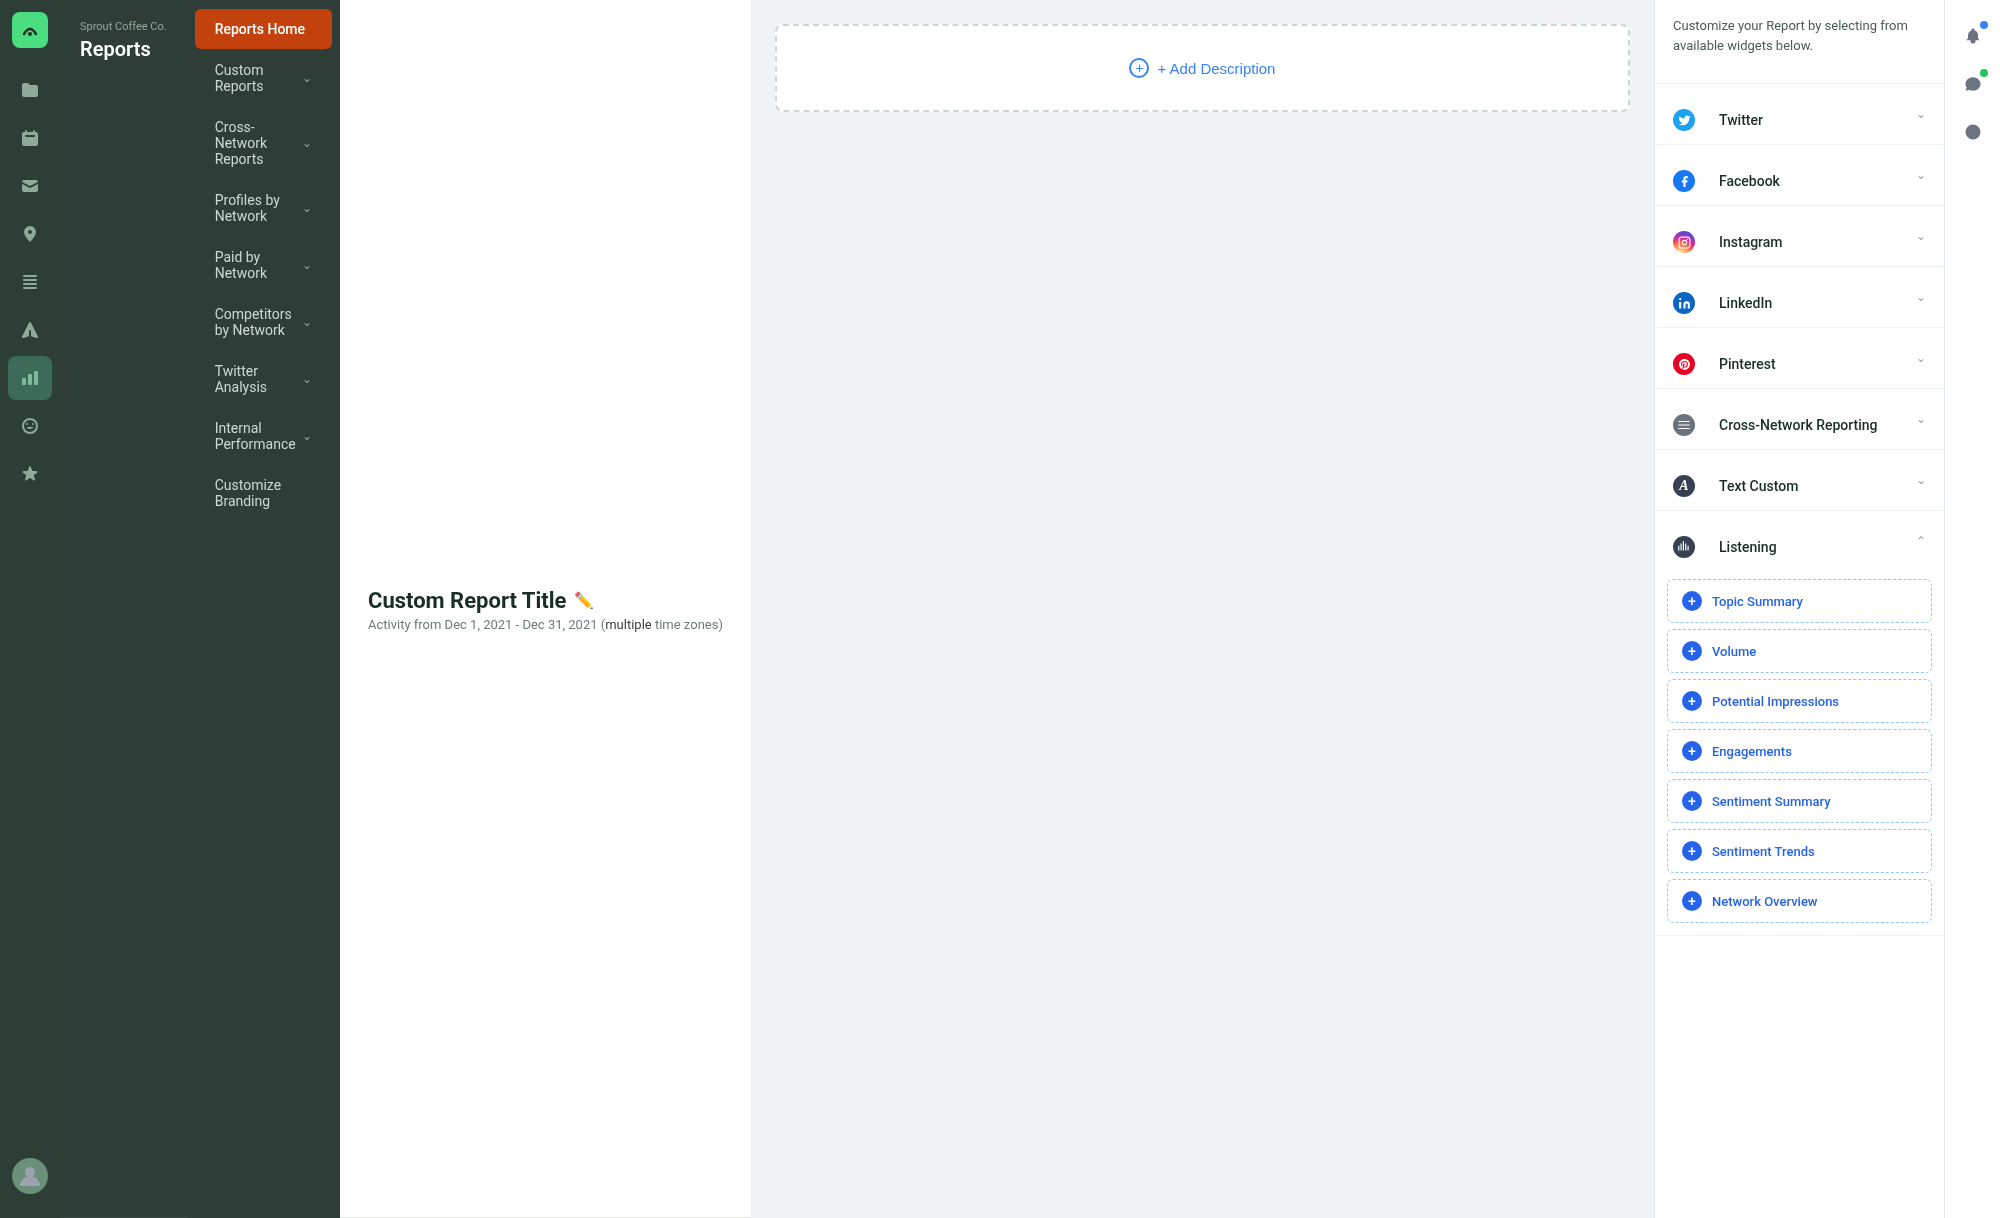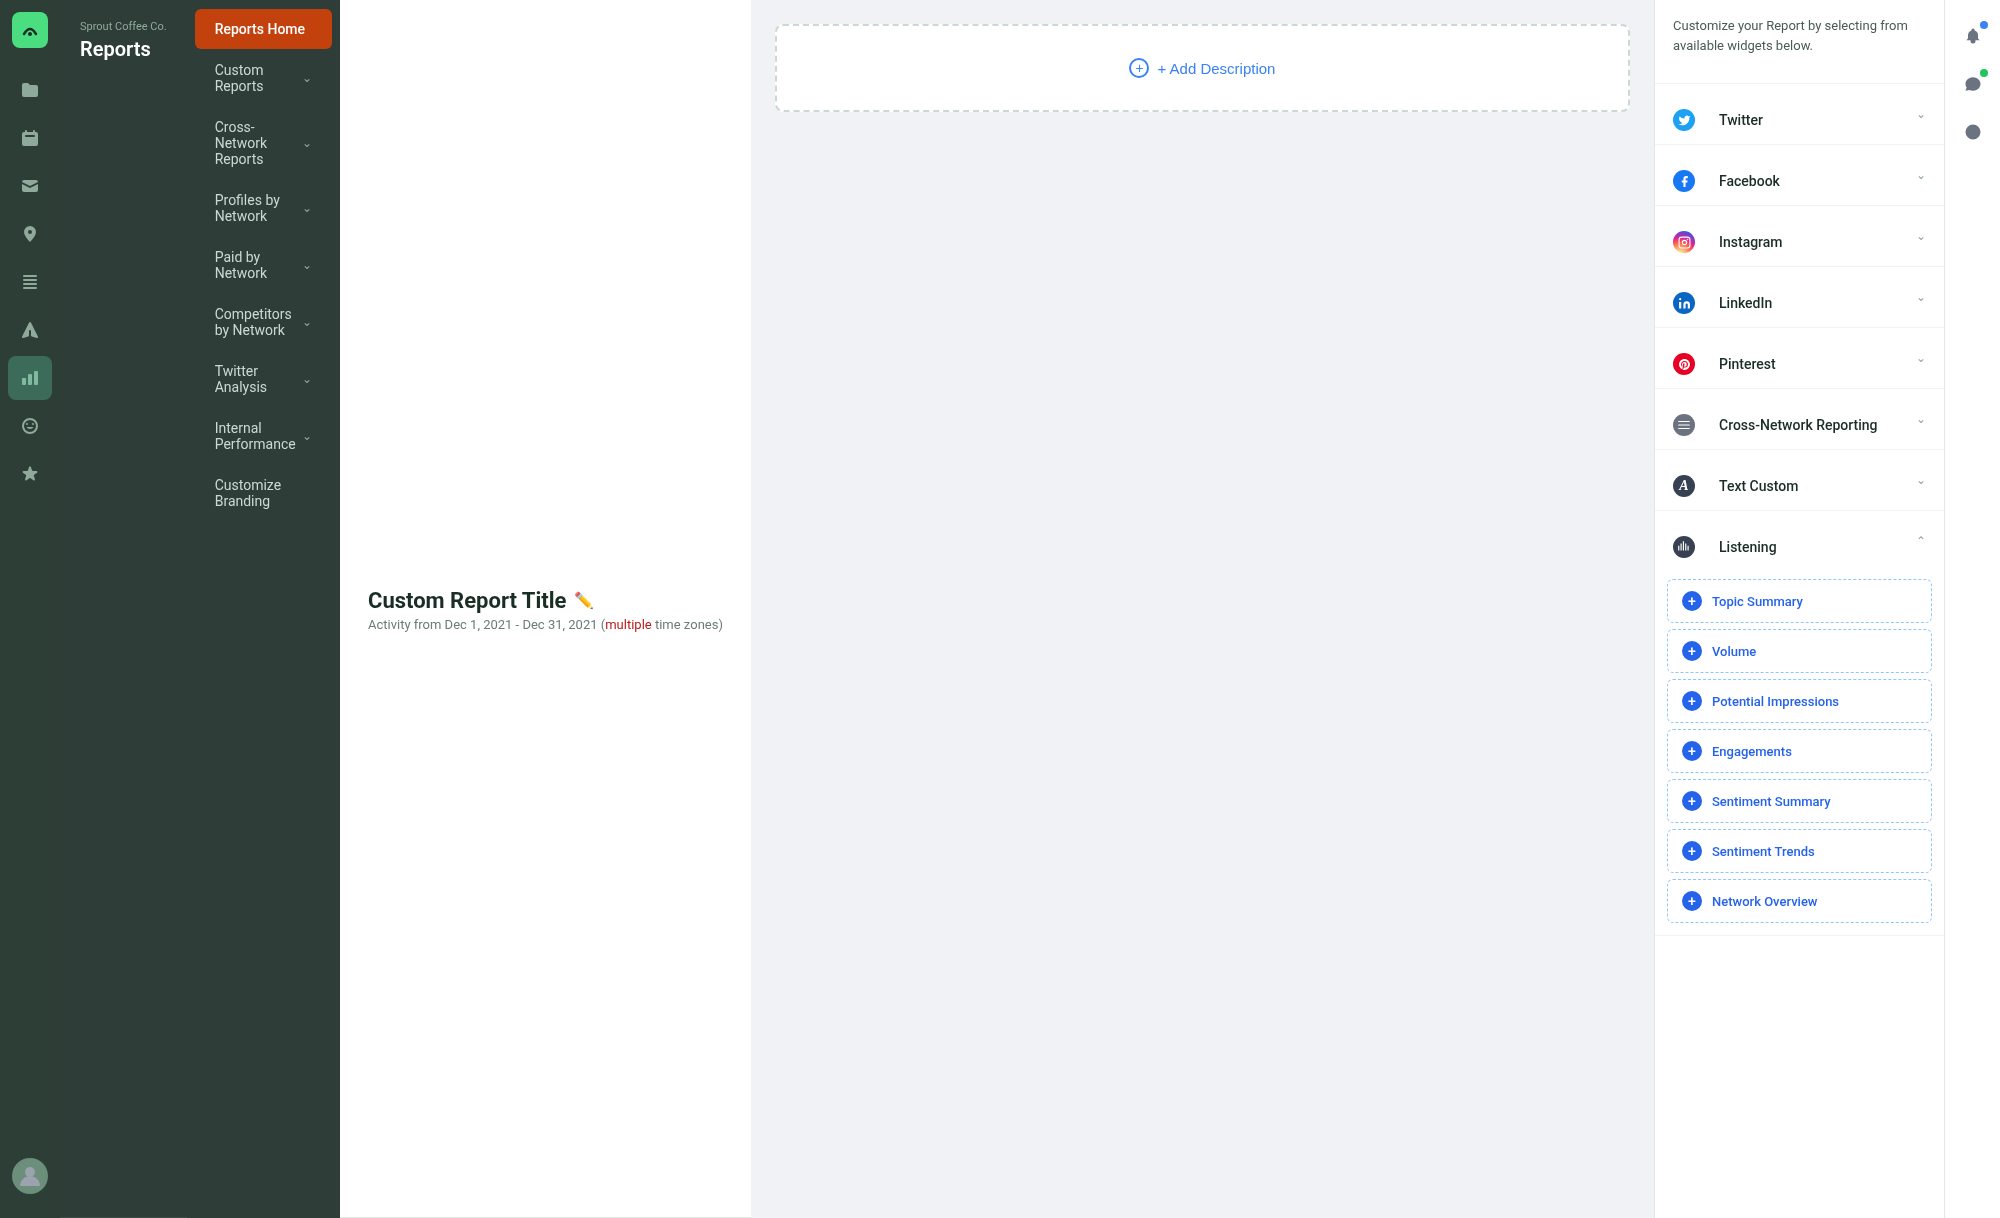--- a/index.html
+++ b/index.html
@@ -157,7 +157,7 @@
       font-size: 13px;
       color: #6b7c7a;
     }
-    .date-link { color: #b91c1c; }
+    .date-link { color: #404040; }
     .header-actions {
       display: flex;
       align-items: center;

